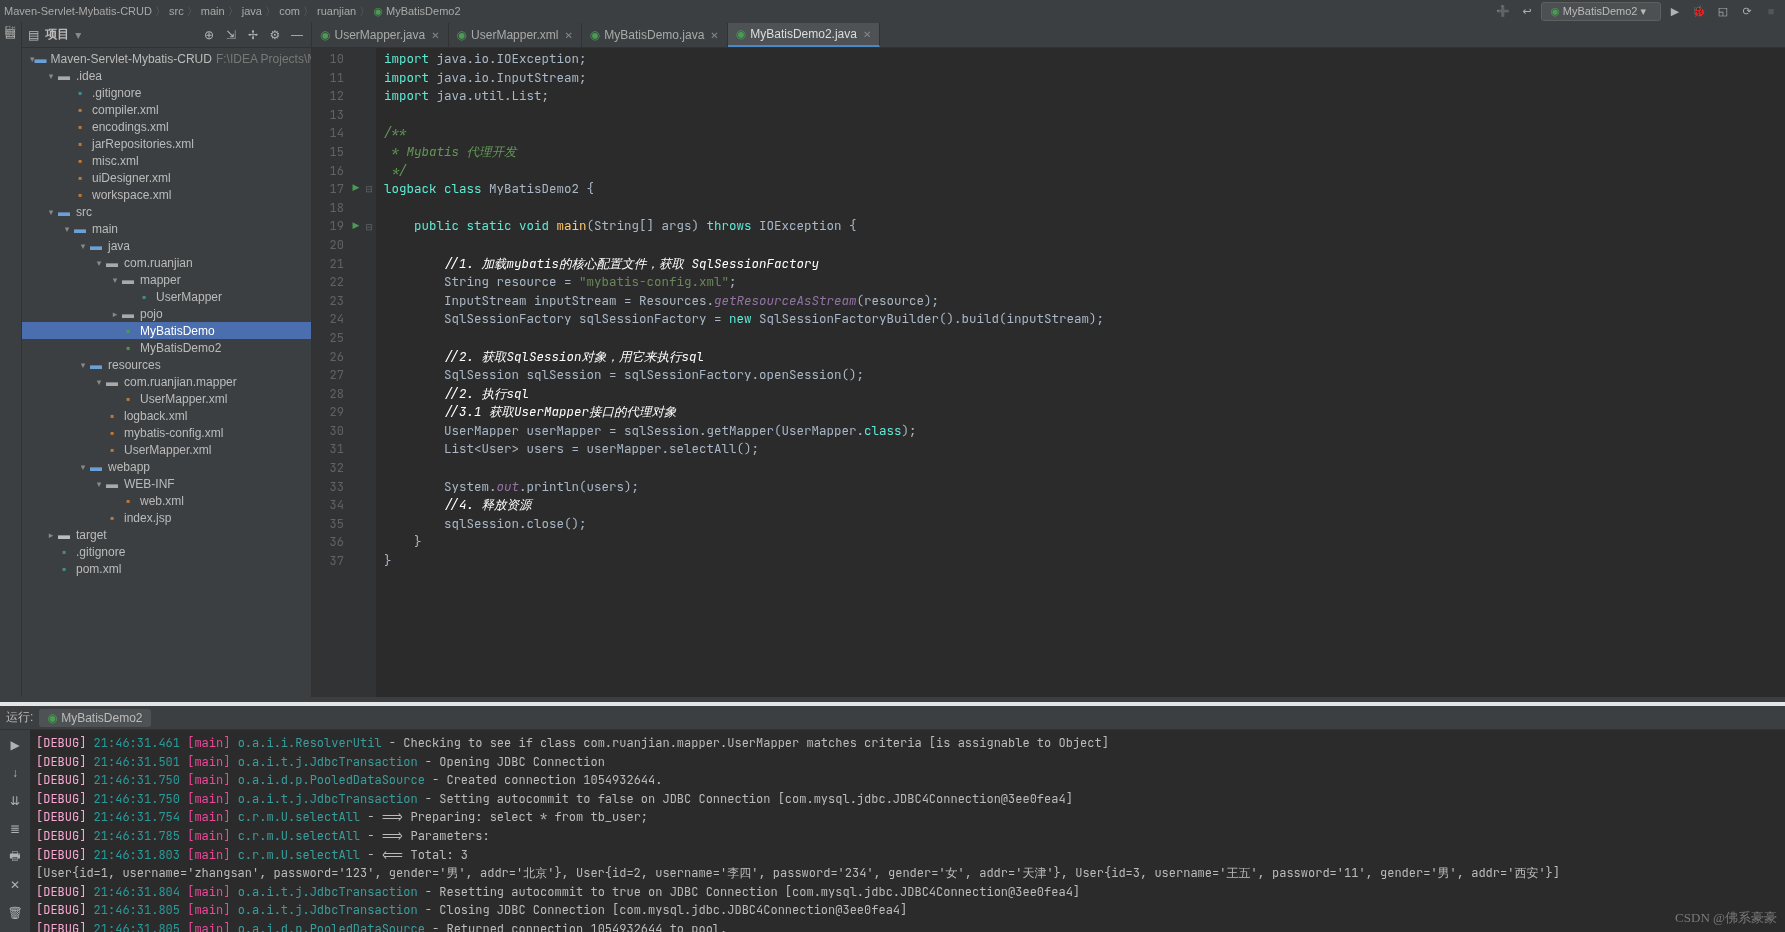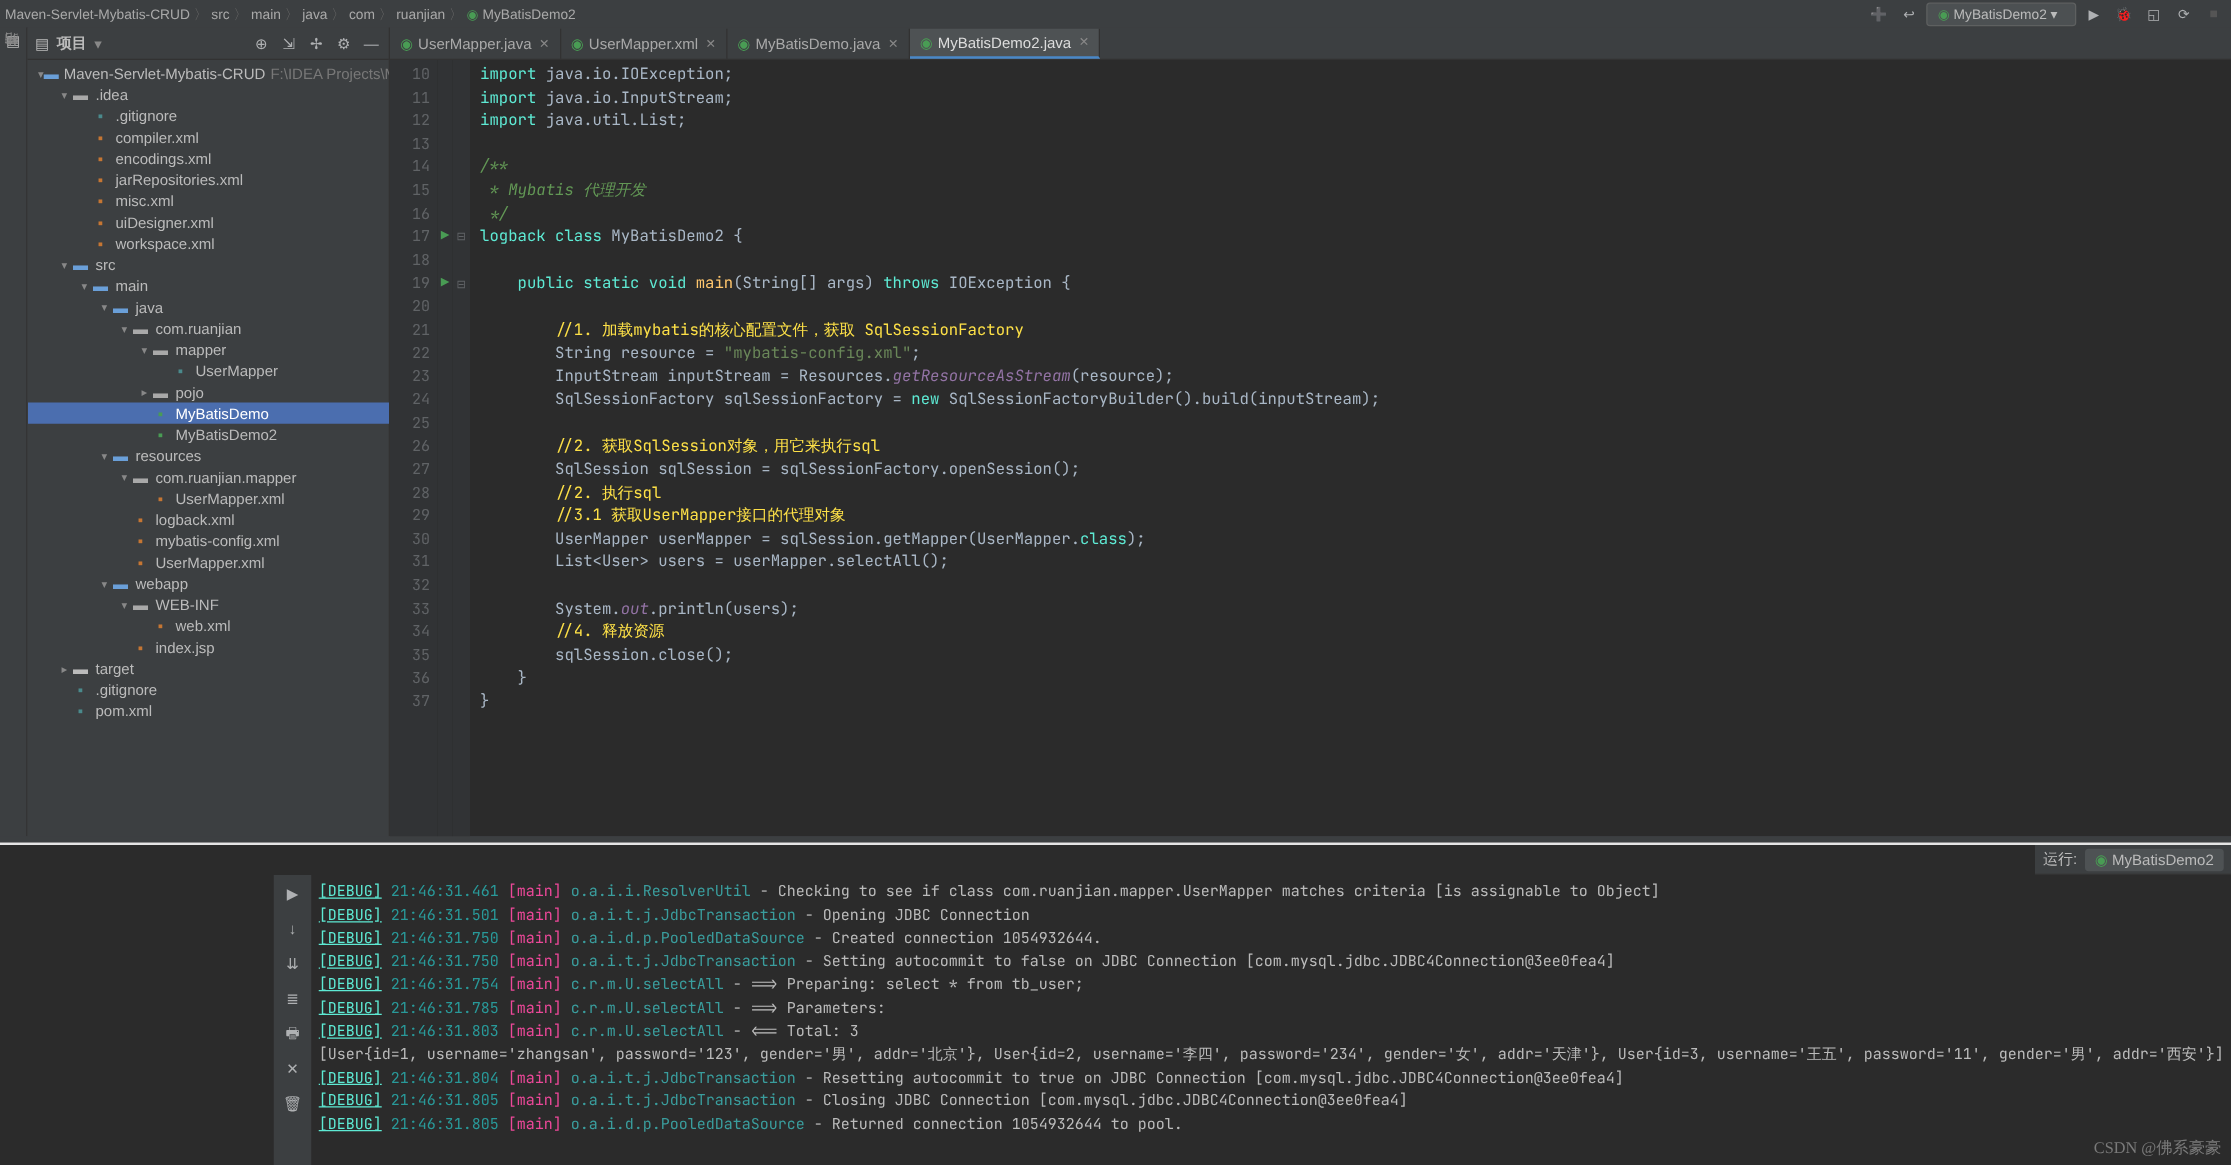--- a/index.html
+++ b/index.html
@@ -41,7 +41,7 @@
 .foldgutter{ width:14px; background:#313335; padding-top:2px;}
 .foldgutter .g{height:18.6px; display:flex; align-items:center; justify-content:center; color:#606366; font-size:9px;}
 .code { flex:1; font-family:"JetBrains Mono",Consolas,monospace; font-size:12.5px; line-height:18.6px; padding:2px 0 2px 8px; white-space:pre; color:#a9b7c6; overflow:hidden; }
-.kw{color:#5eead4;} .str{color:#6a8759;} .cmt{color:#fde047;} .doccmt{color:#629755; font-style:italic;} .fname{color:#ffc66d;} .stat{color:#9373a5; font-style:italic;}
+.kw{color:#5eead4;} .str{color:#6a8759;} .cmt{color:#ffffff;font-style:italic;} .doccmt{color:#629755; font-style:italic;} .fname{color:#ffc66d;} .stat{color:#9373a5; font-style:italic;}
 .rungutter{ width:12px; background:#313335;}
 .rungutter .g{height:18.6px; display:flex;align-items:center;justify-content:center;}
 .play{ color:#499c54; font-size:9px;}

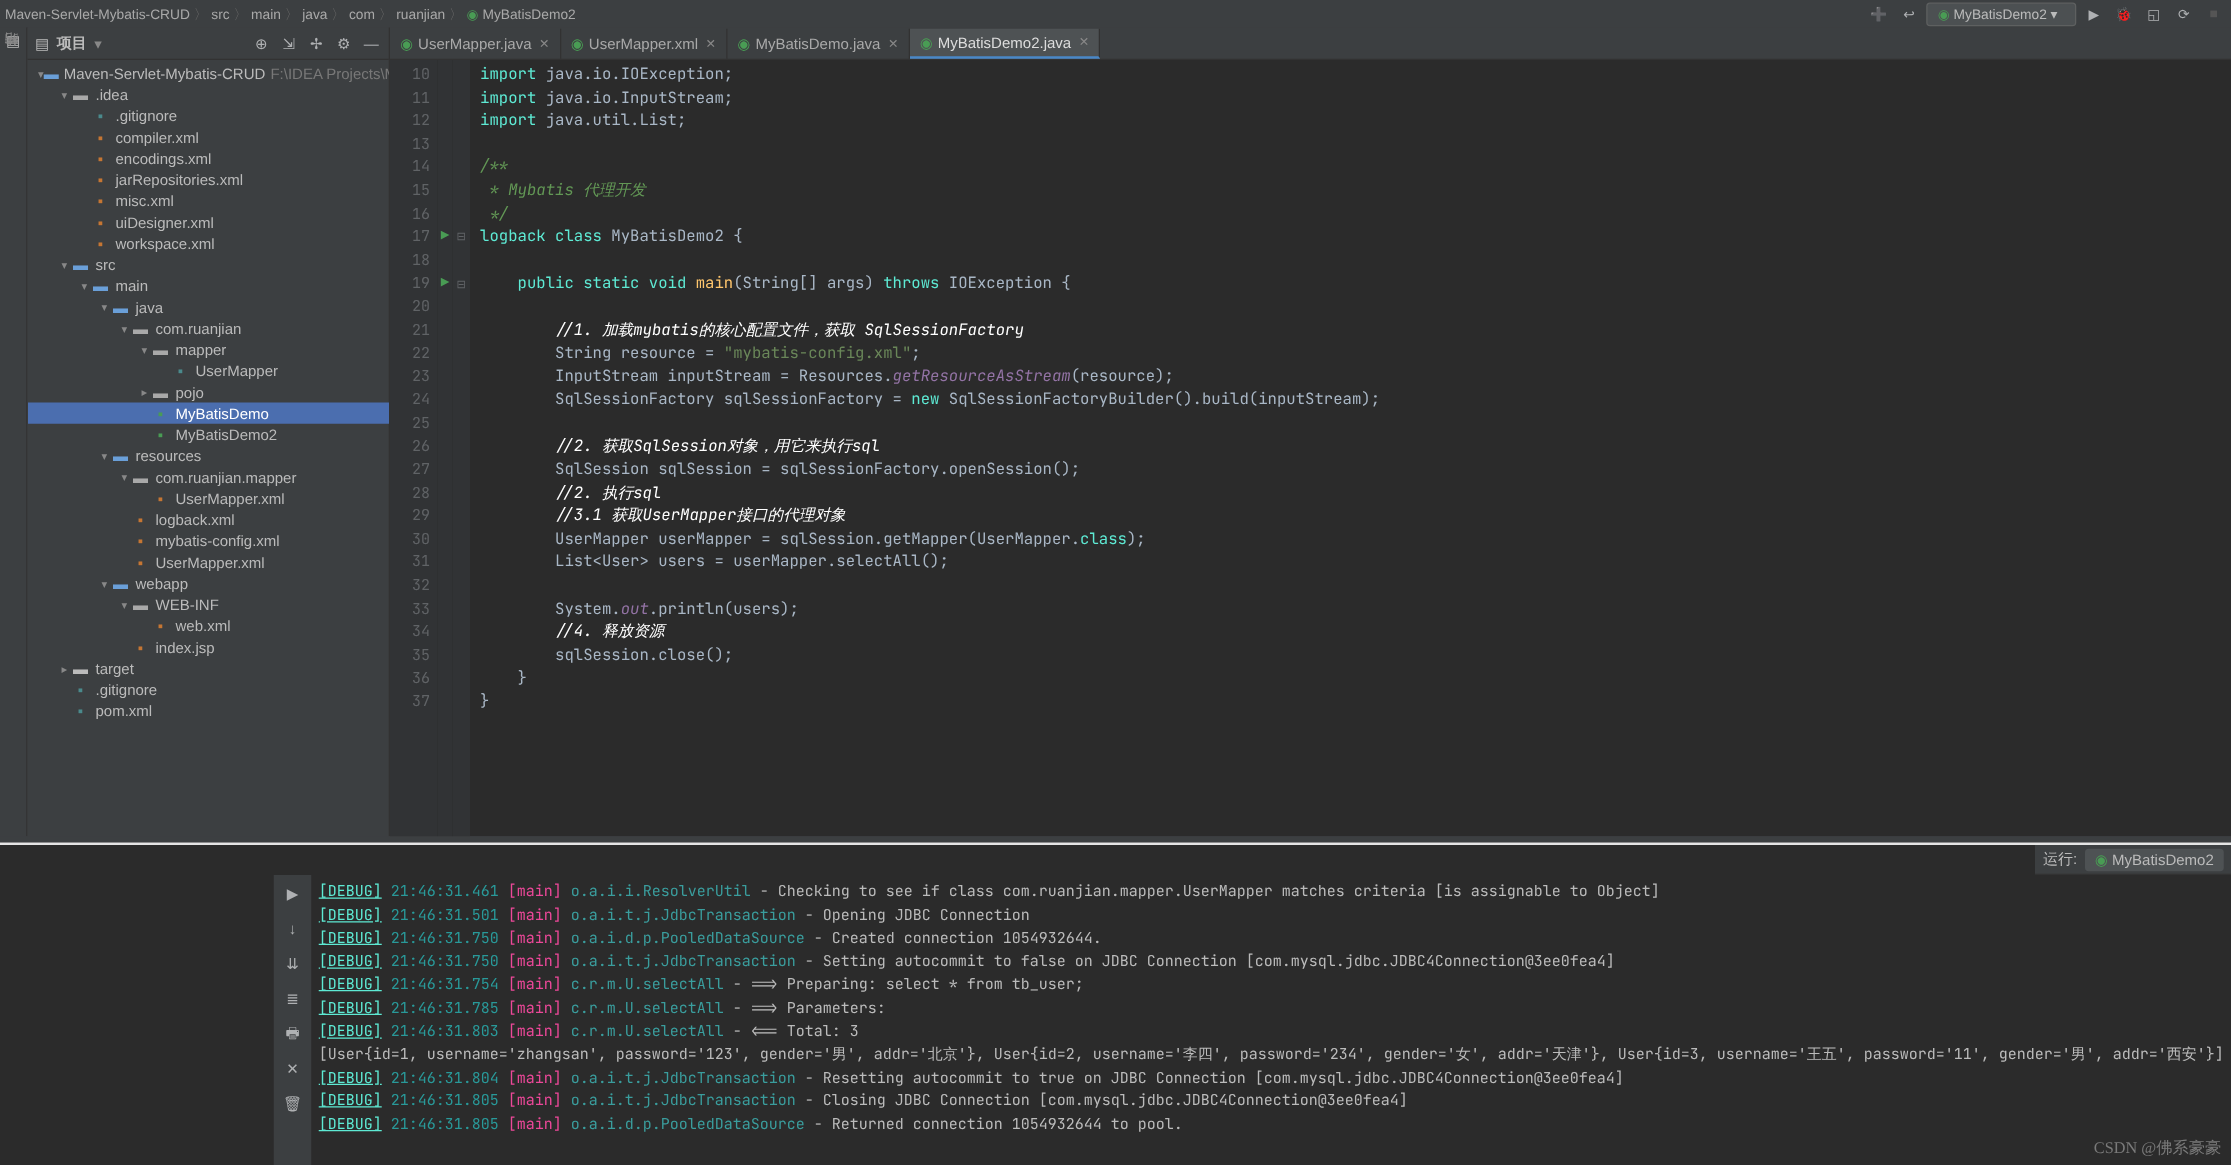--- a/index.html
+++ b/index.html
@@ -45,7 +45,7 @@
 .rungutter{ width:12px; background:#313335;}
 .rungutter .g{height:18.6px; display:flex;align-items:center;justify-content:center;}
 .play{ color:#499c54; font-size:9px;}
-.bottom { height:258px; background:#2b2b2b; border-top:2px solid #e5e5e5; display:flex; flex-direction:column;align-items:flex-end; }
+.bottom { height:230px; background:#2b2b2b; border-top:4px solid #e5e5e5; display:flex; flex-direction:column; }
 .runhead { height:24px; display:flex; align-items:center; padding:0 6px; gap:6px; background:#3c3f41; border-bottom:1px solid #323232; }
 .runbody { flex:1; display:flex; min-height:0; }
 .runtool { width:30px; background:#3c3f41; display:flex; flex-direction:column; align-items:center; gap:6px; padding:4px 0; }

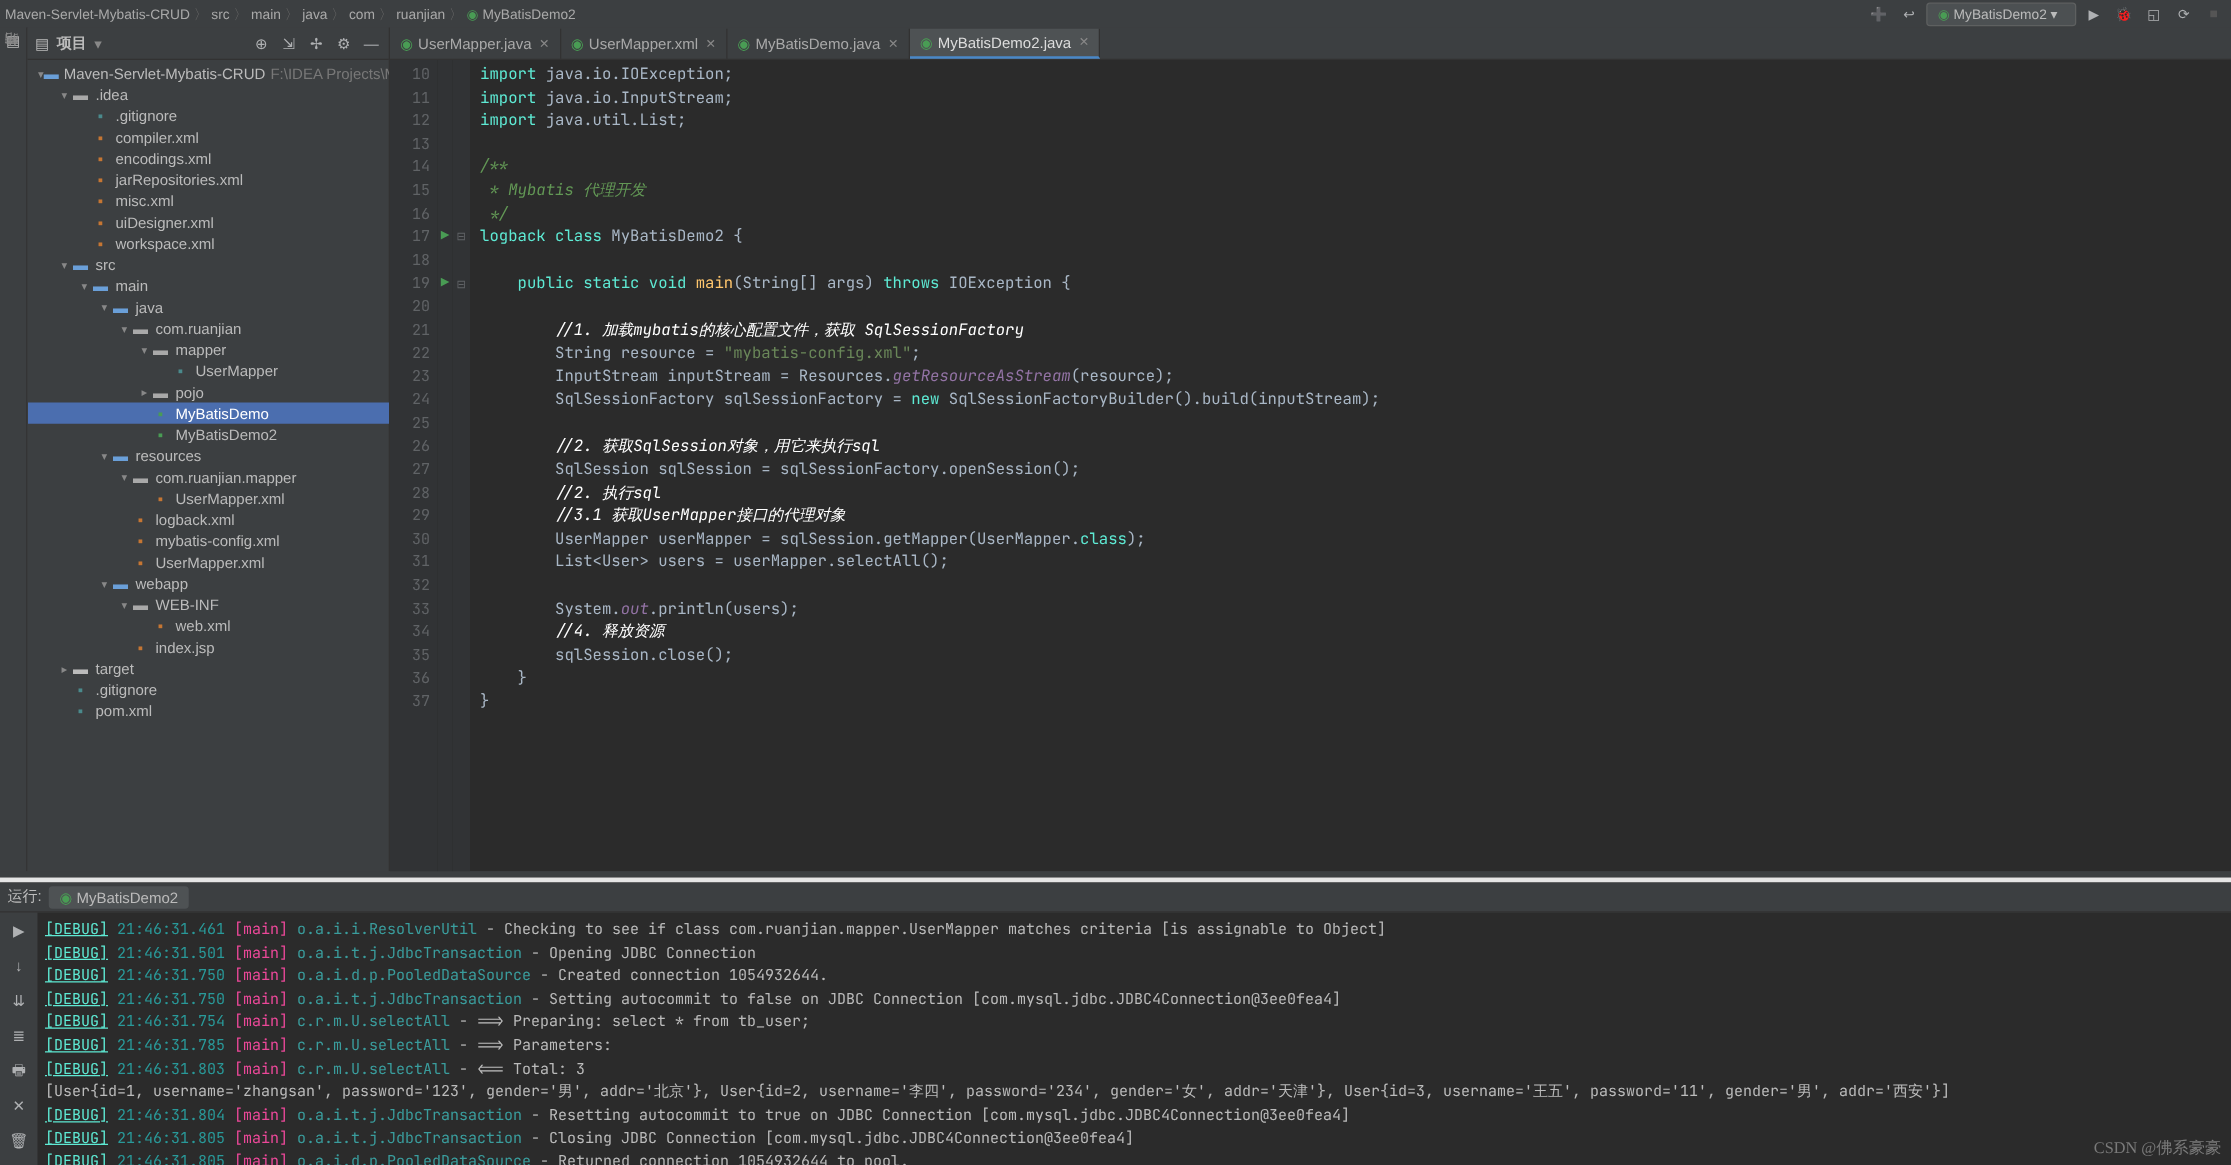--- a/index.html
+++ b/index.html
@@ -51,7 +51,7 @@
 .runtool { width:30px; background:#3c3f41; display:flex; flex-direction:column; align-items:center; gap:6px; padding:4px 0; }
 .runtool .btn{ width:22px; height:22px; display:flex; align-items:center; justify-content:center; cursor:pointer; color:#afb1b3;}
 .console { flex:1; font-family:"JetBrains Mono",Consolas,monospace; font-size:12px; line-height:18.6px; padding:4px 6px; overflow:hidden; color:#bbb; position:relative;}
-.console .red{color:#5eead4;text-decoration:underline;} .console .cyan{color:#299999;} .console .pur{color:#ec4899;} .console .teal{color:#3a9d9d;}
+.console .red{color:#f9a8d4;} .console .cyan{color:#299999;} .console .pur{color:#ec4899;} .console .teal{color:#3a9d9d;}
 .console .wm{ position:absolute; right:8px; bottom:4px; color:#7a7a7a; font-family:"Segoe UI"; font-size:13px;}
 .divider-h{ height:5px; background:#3c3f41; cursor:row-resize;}
 </style>

